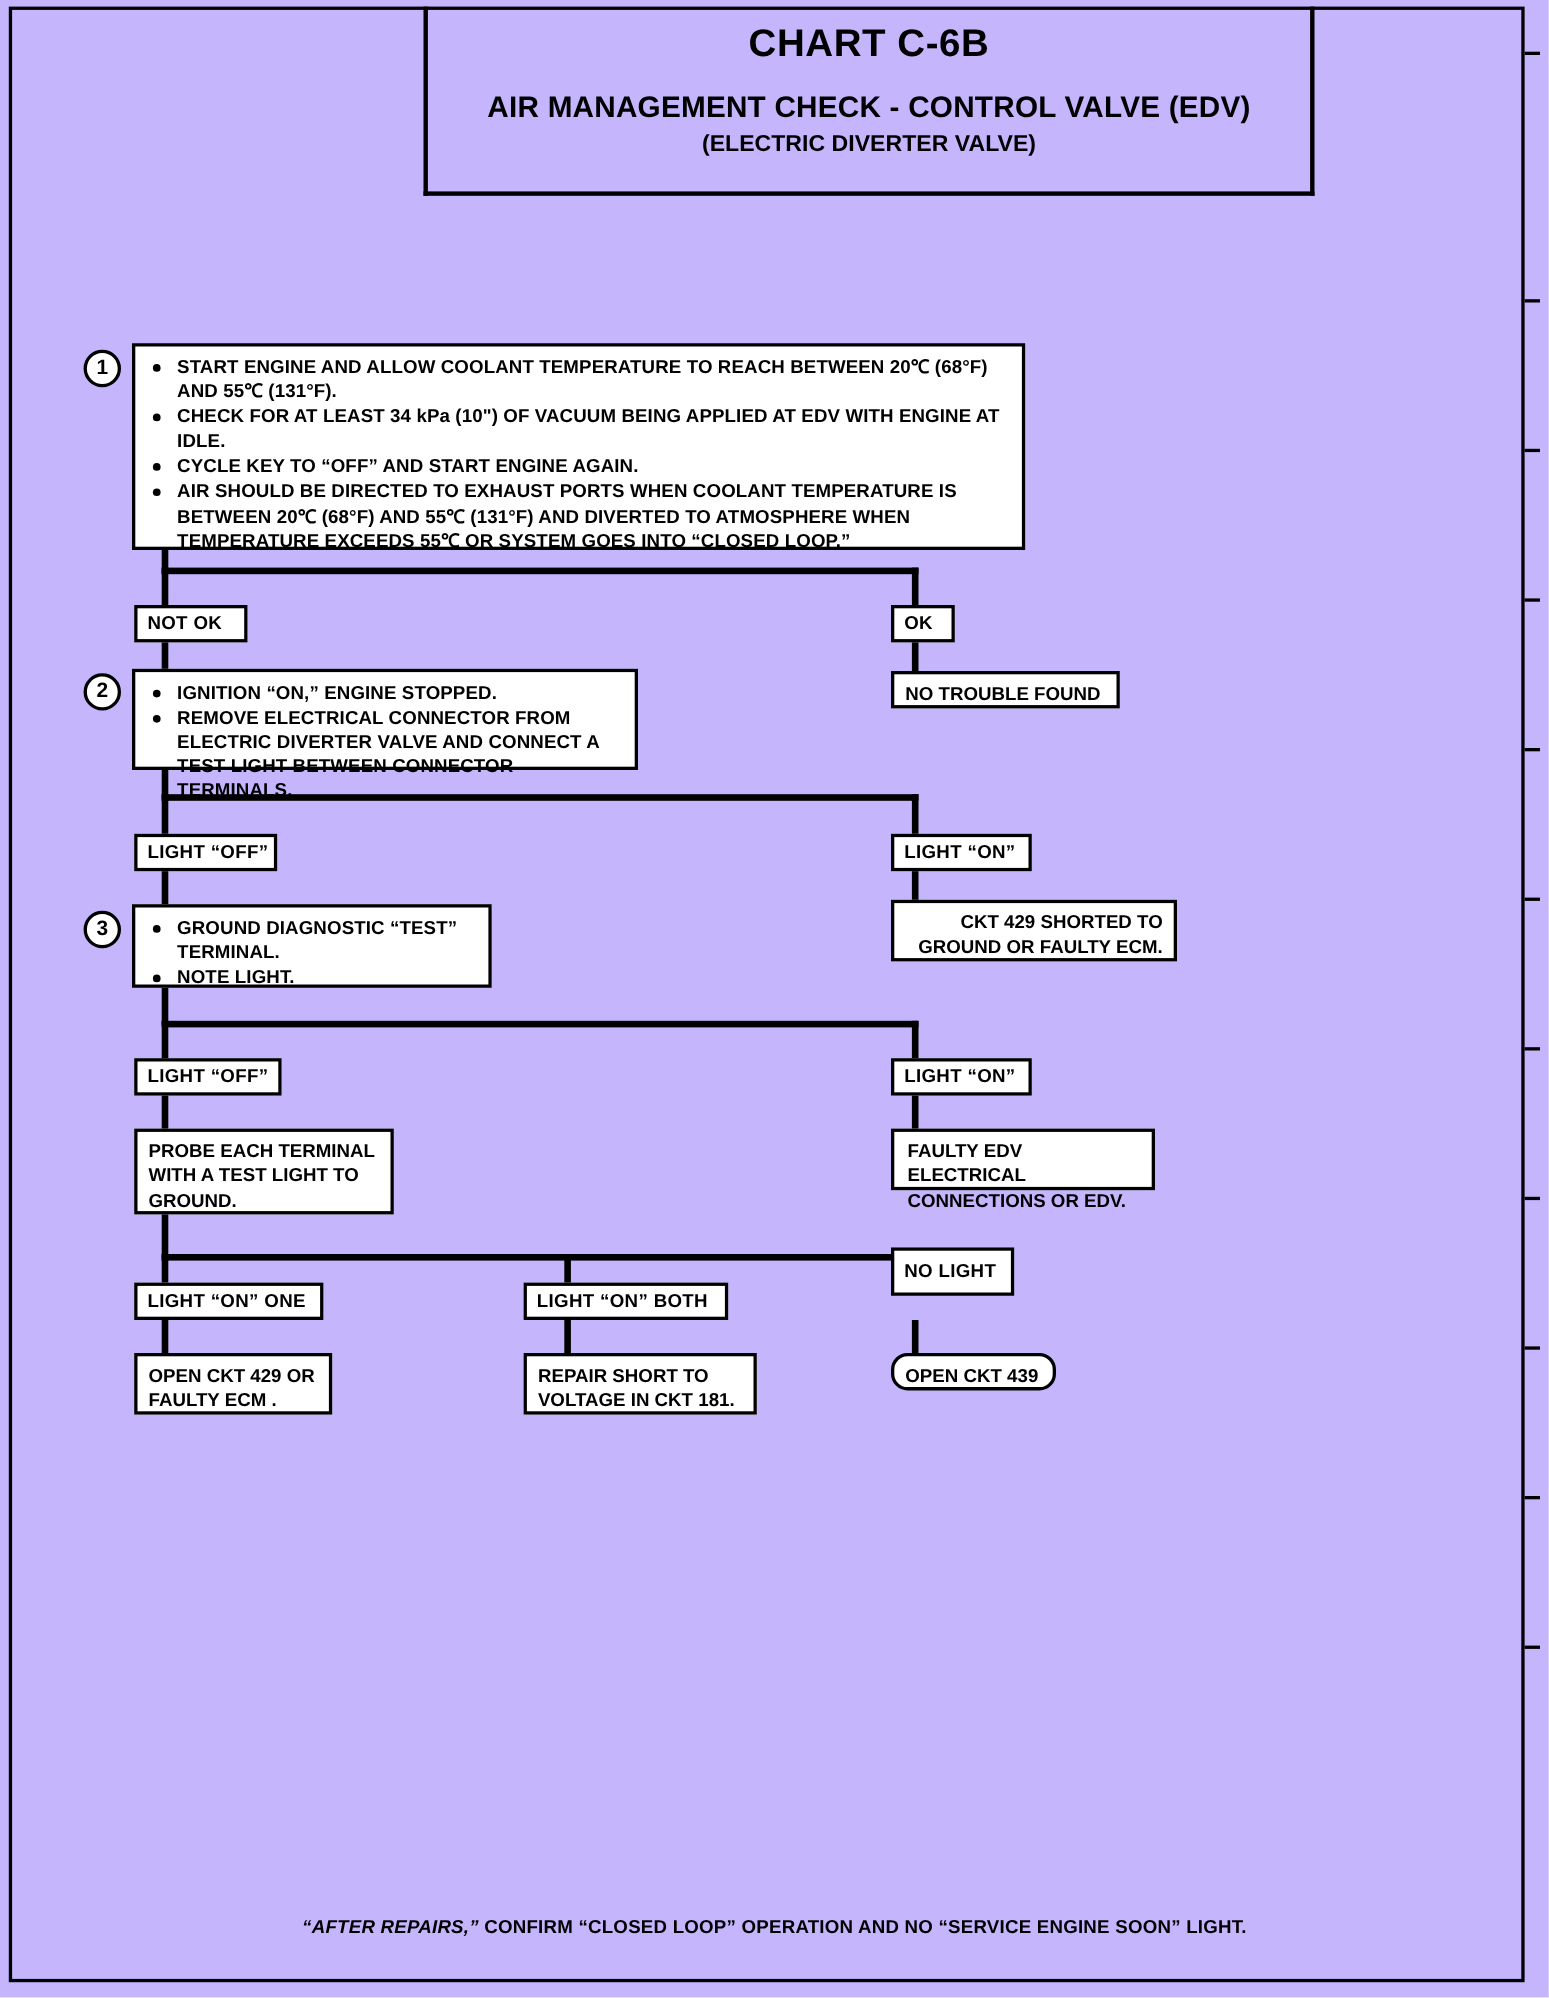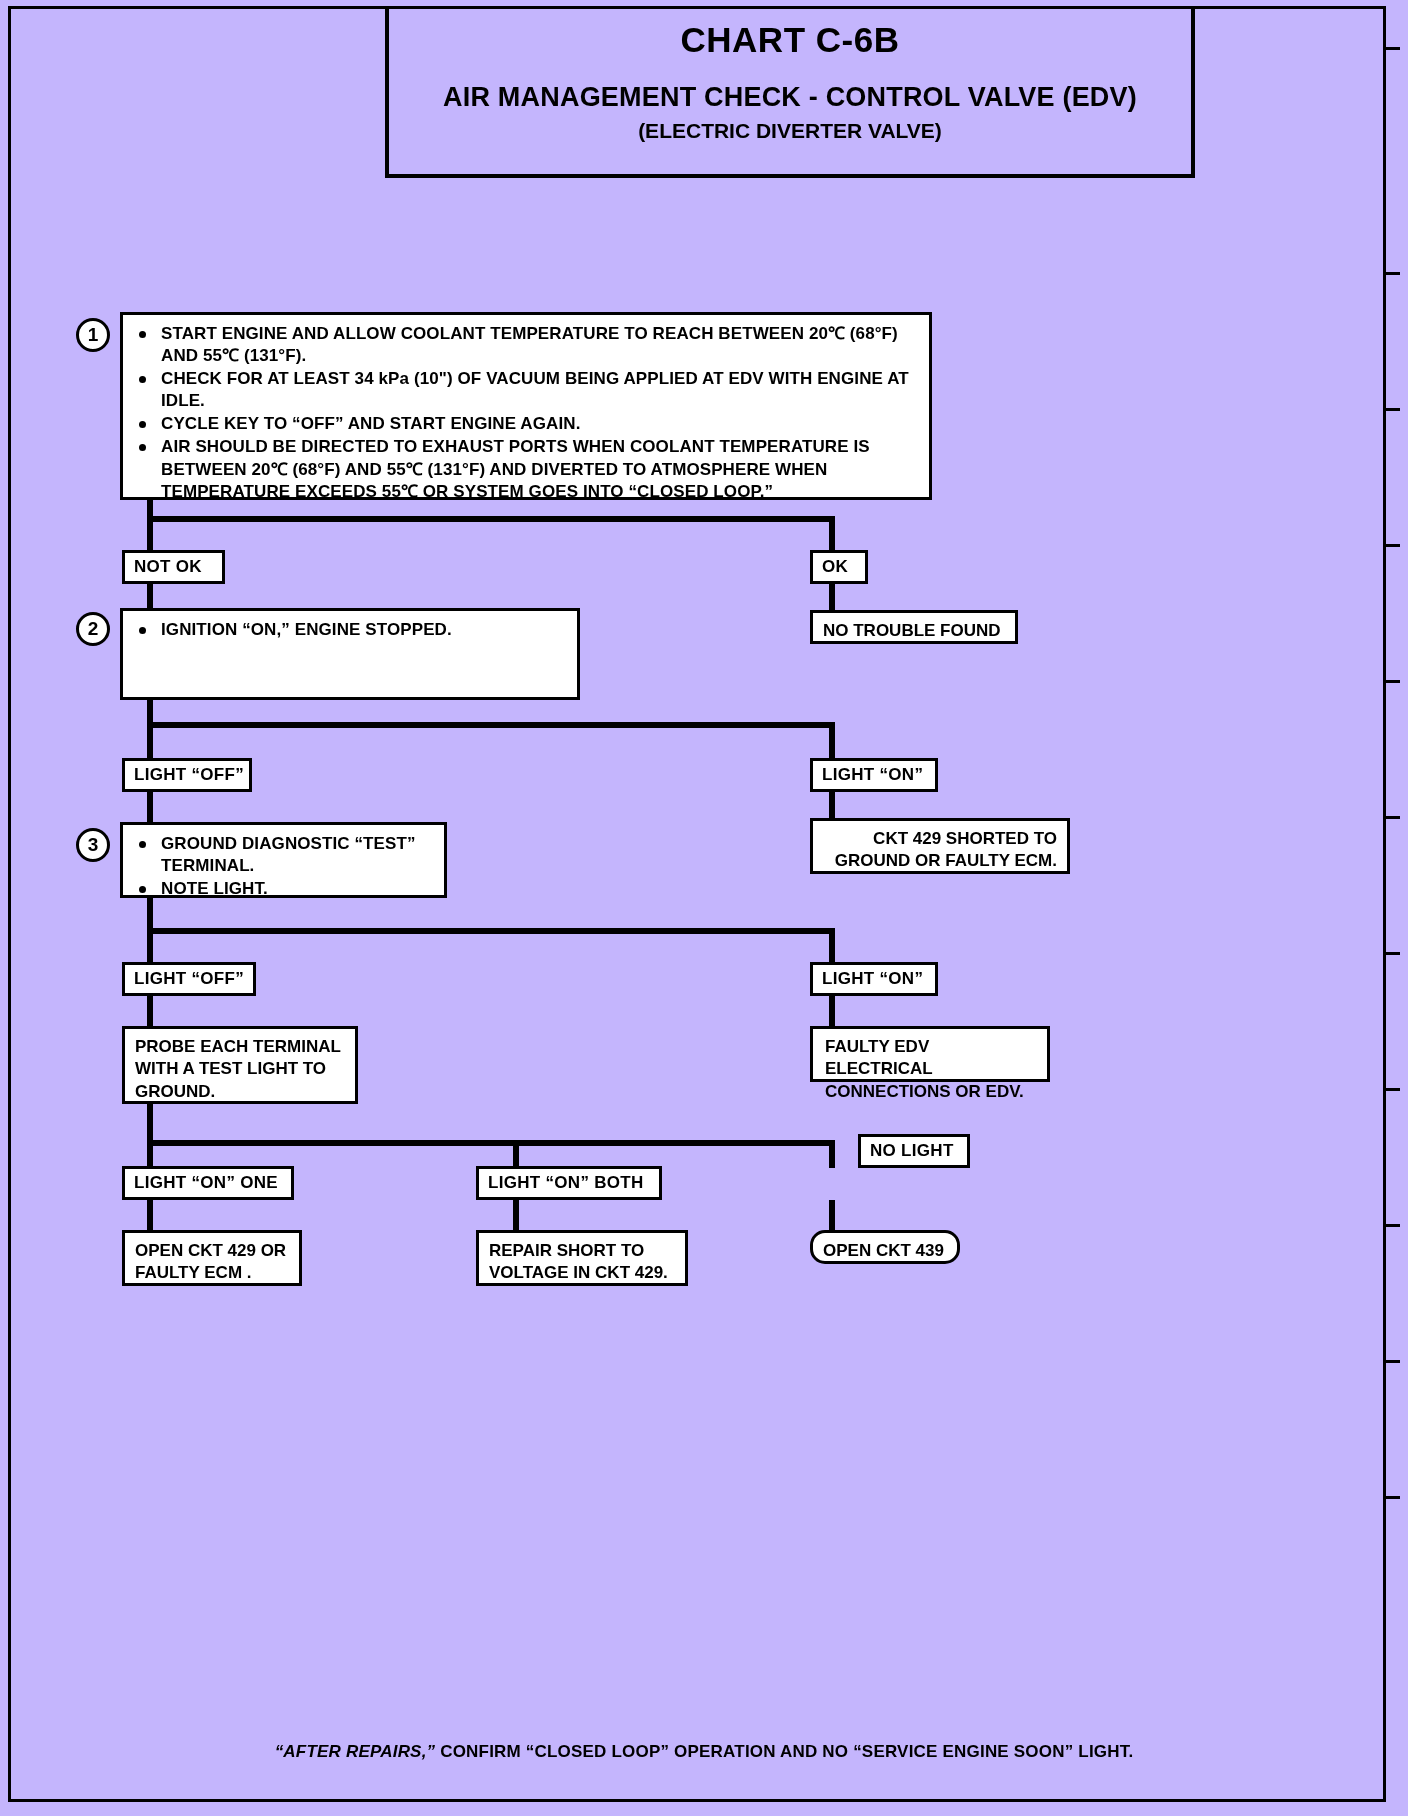--- a/index.html
+++ b/index.html
@@ -212,6 +212,7 @@
   <div class="box step-box" style="left:120px; top:608px; width:460px; height:92px;">
     <ul class="bullets">
       <li>IGNITION “ON,” ENGINE STOPPED.</li>
+      <li>REMOVE ELECTRICAL CONNECTOR FROM ELECTRIC DIVERTER  VALVE AND CONNECT A TEST LIGHT BETWEEN CONNECTOR TERMINALS.</li>
     </ul>
   </div>
 

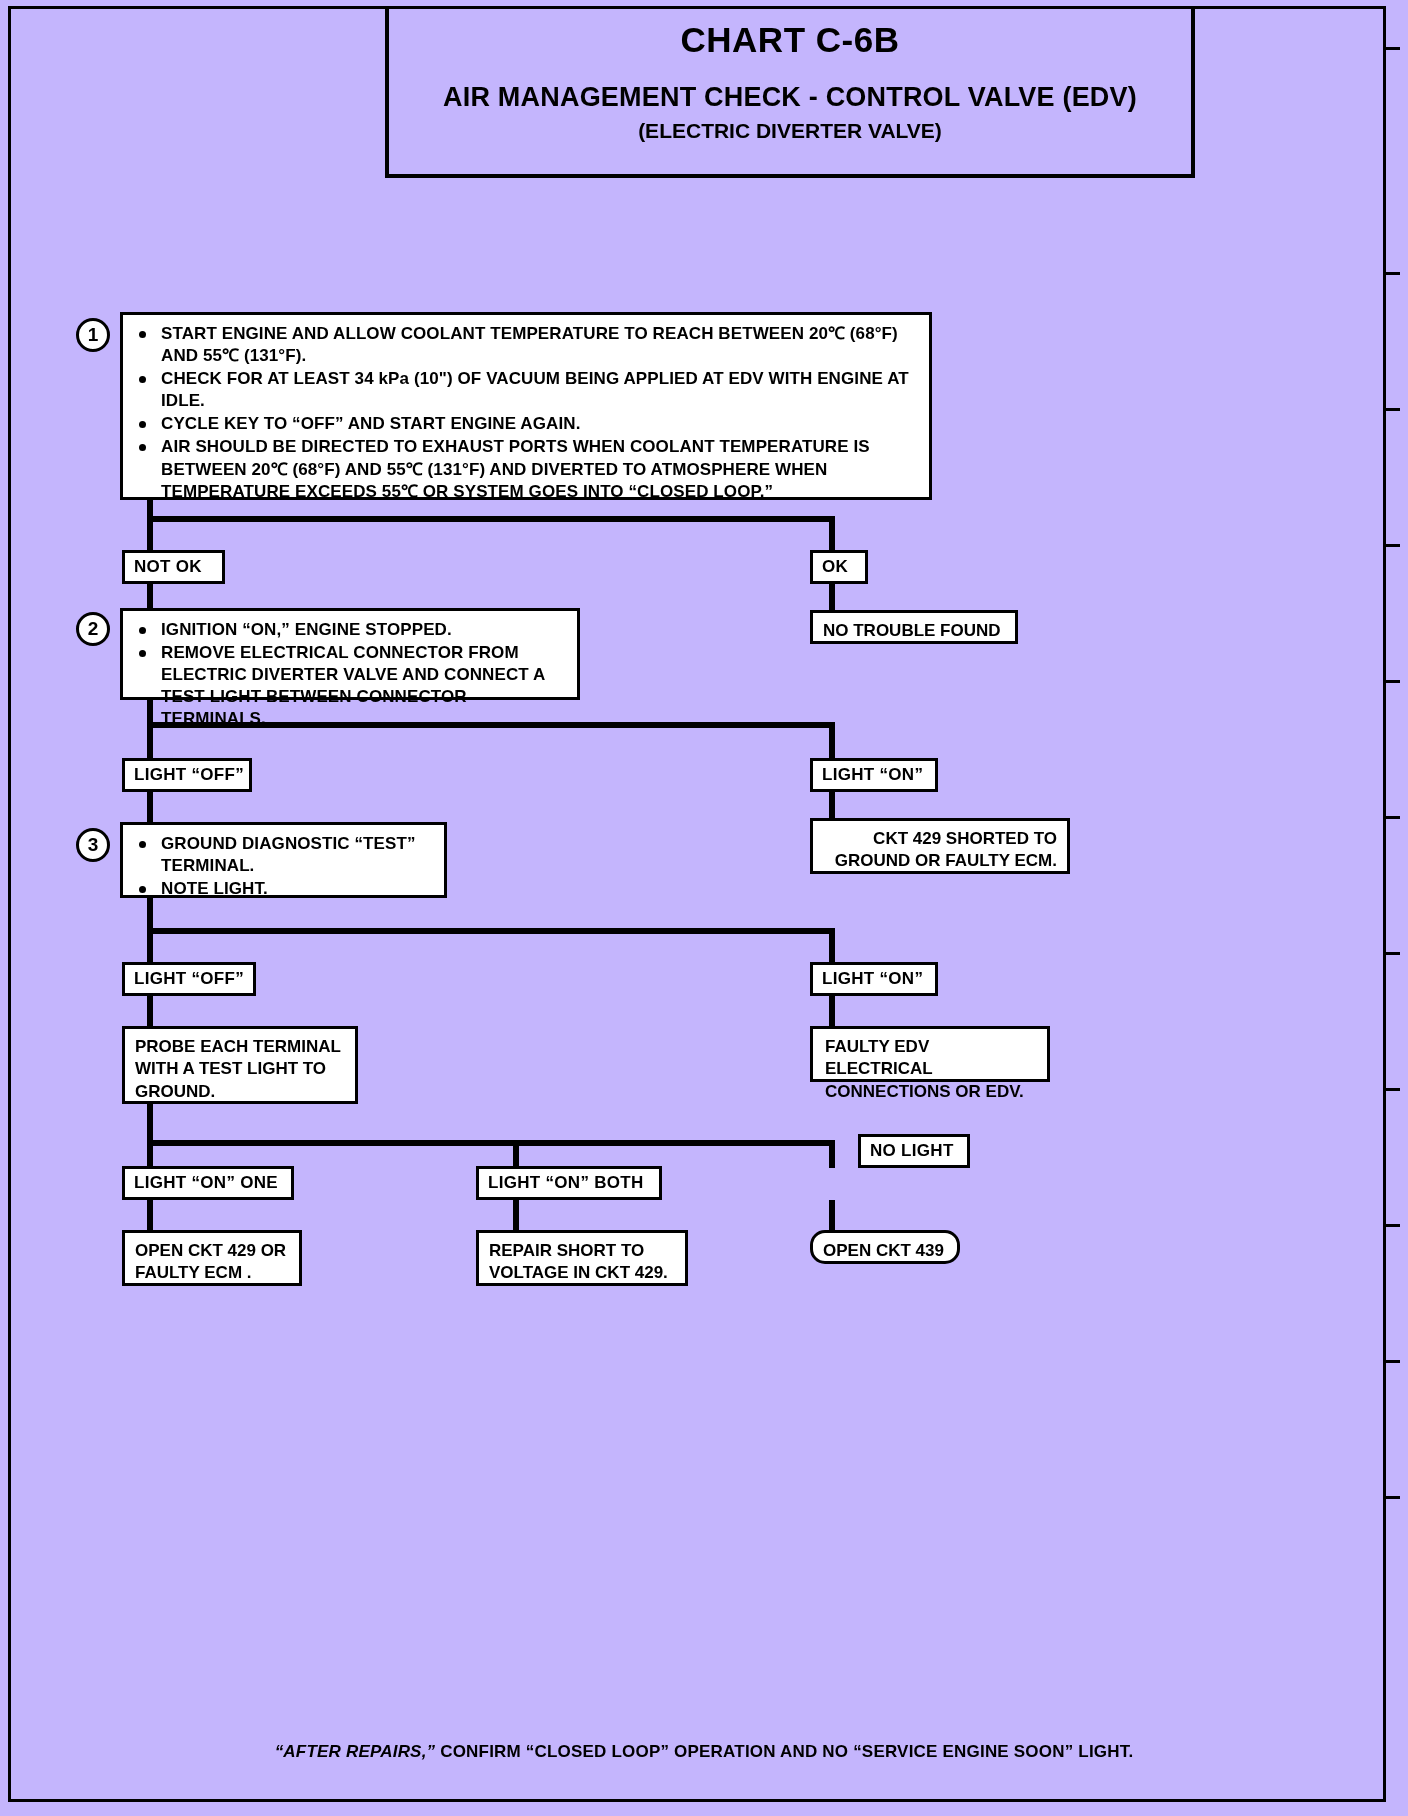--- a/index.html
+++ b/index.html
@@ -262,7 +262,7 @@
 
   <div class="box label-box" style="left:122px; top:1166px; width:172px; height:34px;">LIGHT  “ON” ONE</div>
   <div class="box label-box" style="left:476px; top:1166px; width:186px; height:34px;">LIGHT  “ON” BOTH</div>
-  <div class="box label-box" style="left:810px; top:1134px; width:112px; height:34px;margin-left:48px;">NO LIGHT</div>
+  <div class="box label-box" style="left:810px; top:1134px; width:112px; height:44px;">NO LIGHT</div>
 
   <div class="vline" style="left:147px; top:1200px; height:32px;"></div>
   <div class="vline" style="left:513px; top:1200px; height:32px;"></div>

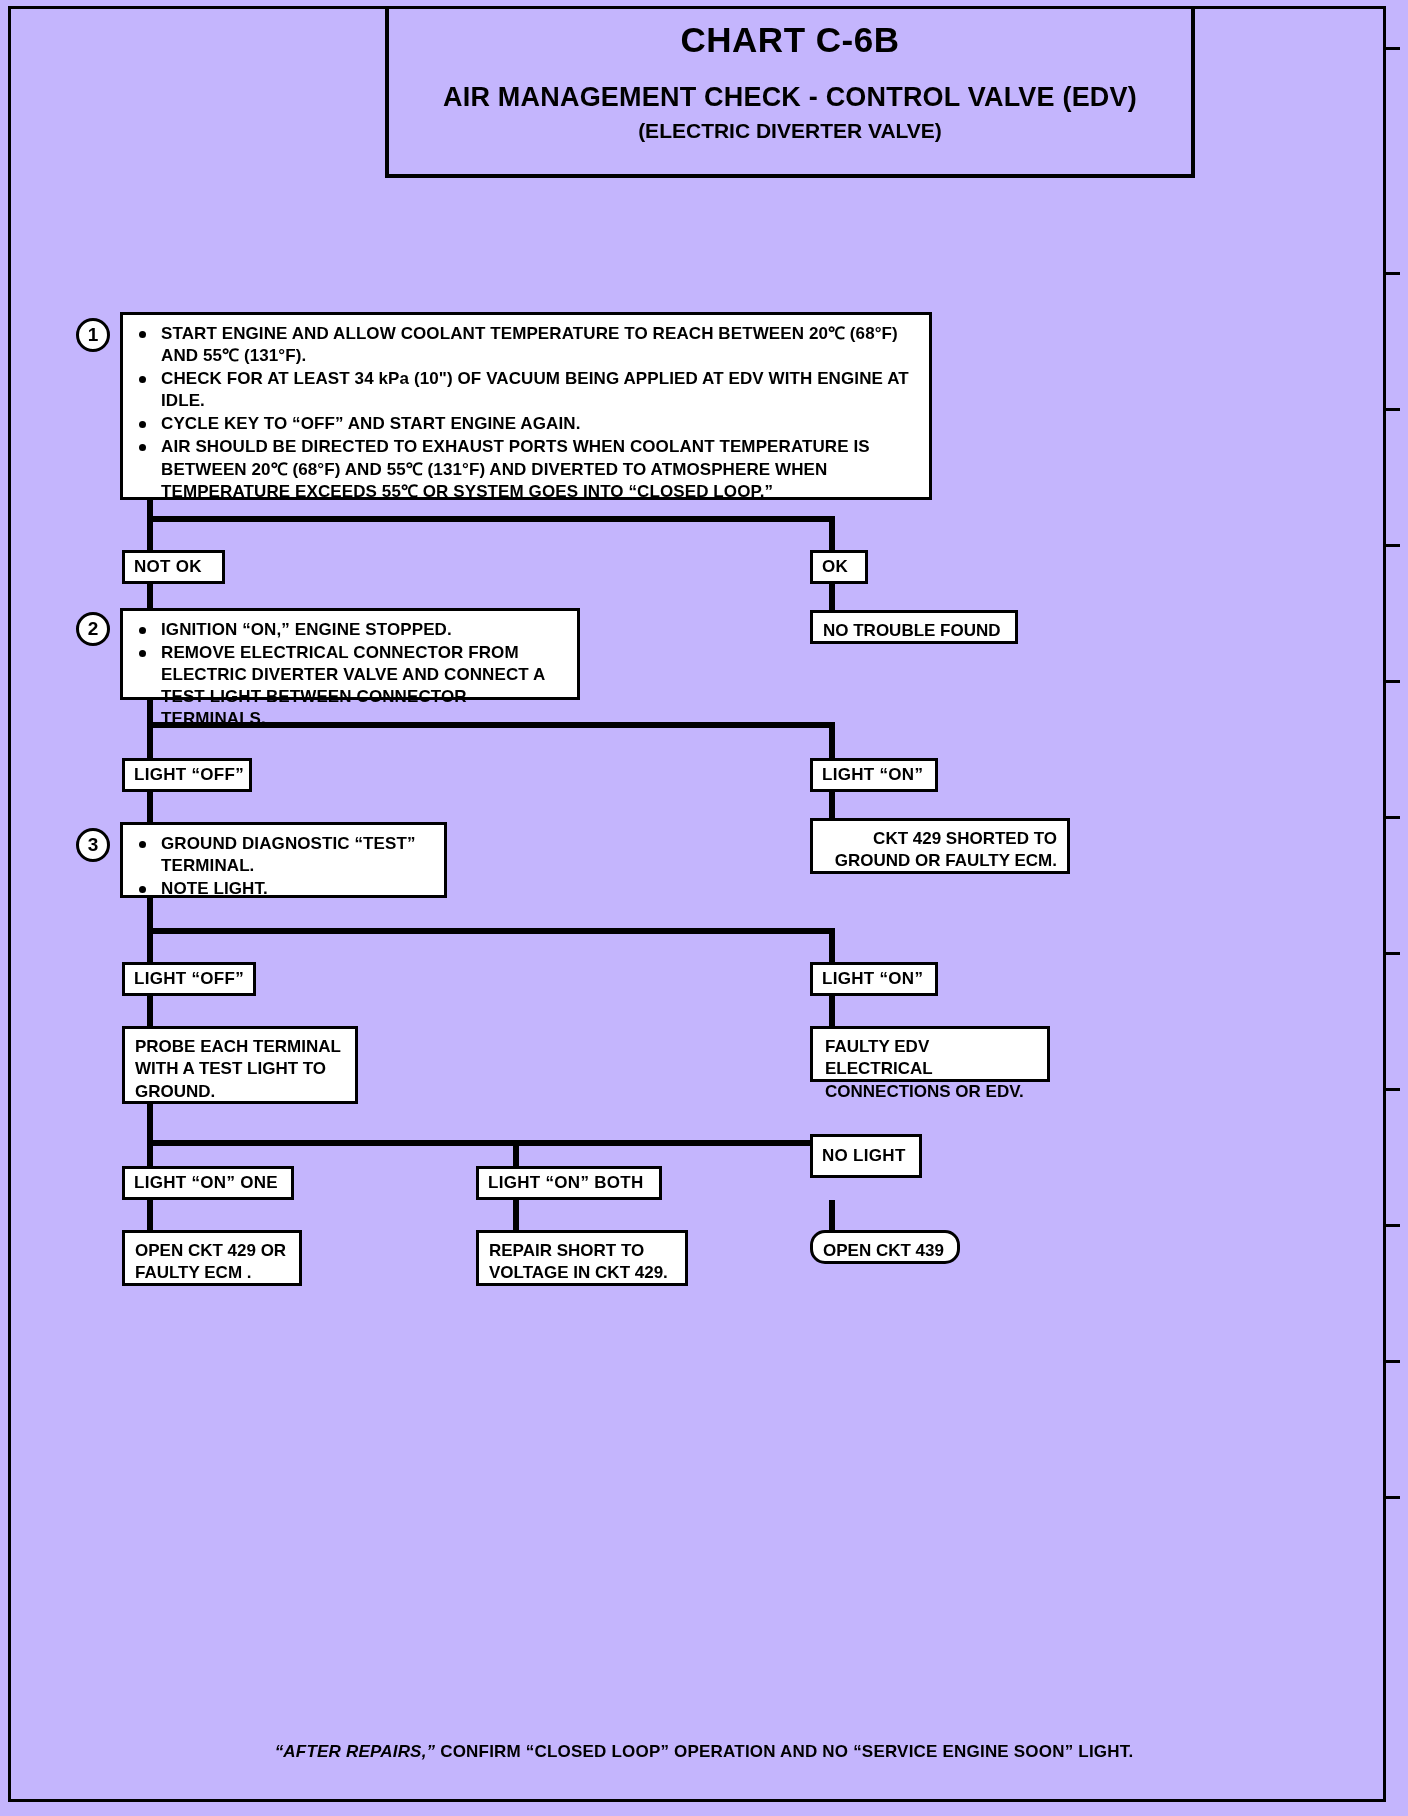--- a/index.html
+++ b/index.html
@@ -269,7 +269,7 @@
   <div class="vline" style="left:829px; top:1200px; height:32px;"></div>
 
   <div class="box result-box" style="left:122px; top:1230px; width:180px; height:56px;">OPEN CKT 429 OR FAULTY ECM .</div>
-  <div class="box result-box" style="left:476px; top:1230px; width:212px; height:56px;">REPAIR  SHORT TO VOLTAGE IN CKT 429.</div>
+  <div class="box result-box" style="left:476px; top:1230px; width:212px; height:56px;">REPAIR  SHORT TO VOLTAGE IN CKT 181.</div>
   <div class="box result-box" style="left:810px; top:1230px; width:150px; height:34px;border-radius:15px;">OPEN CKT 439</div>
 
   <div class="footer-note">

